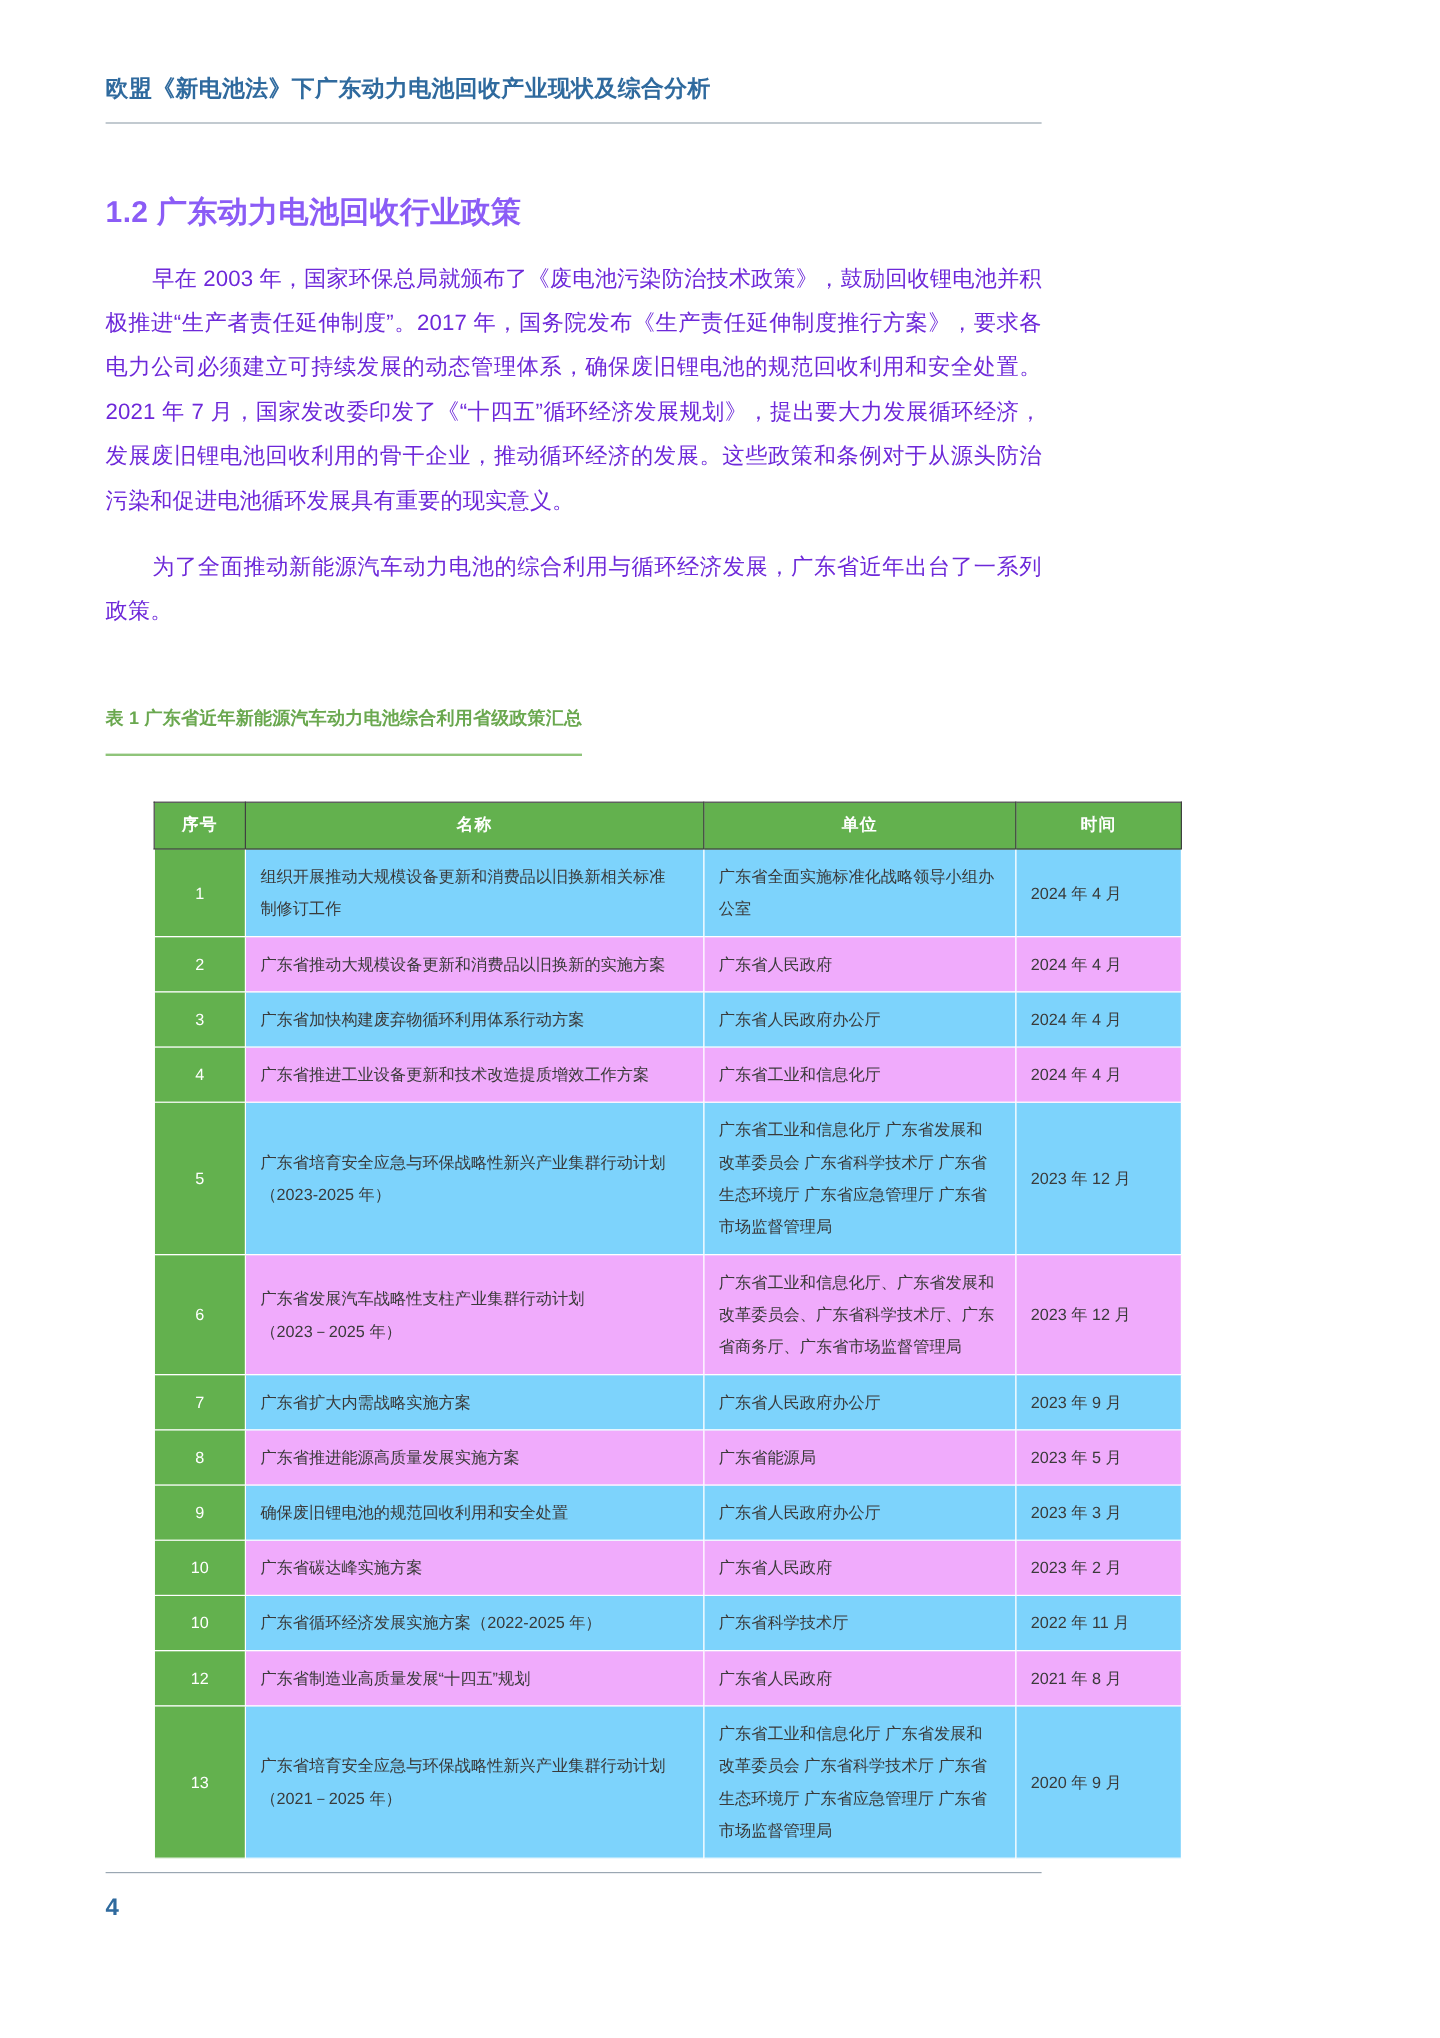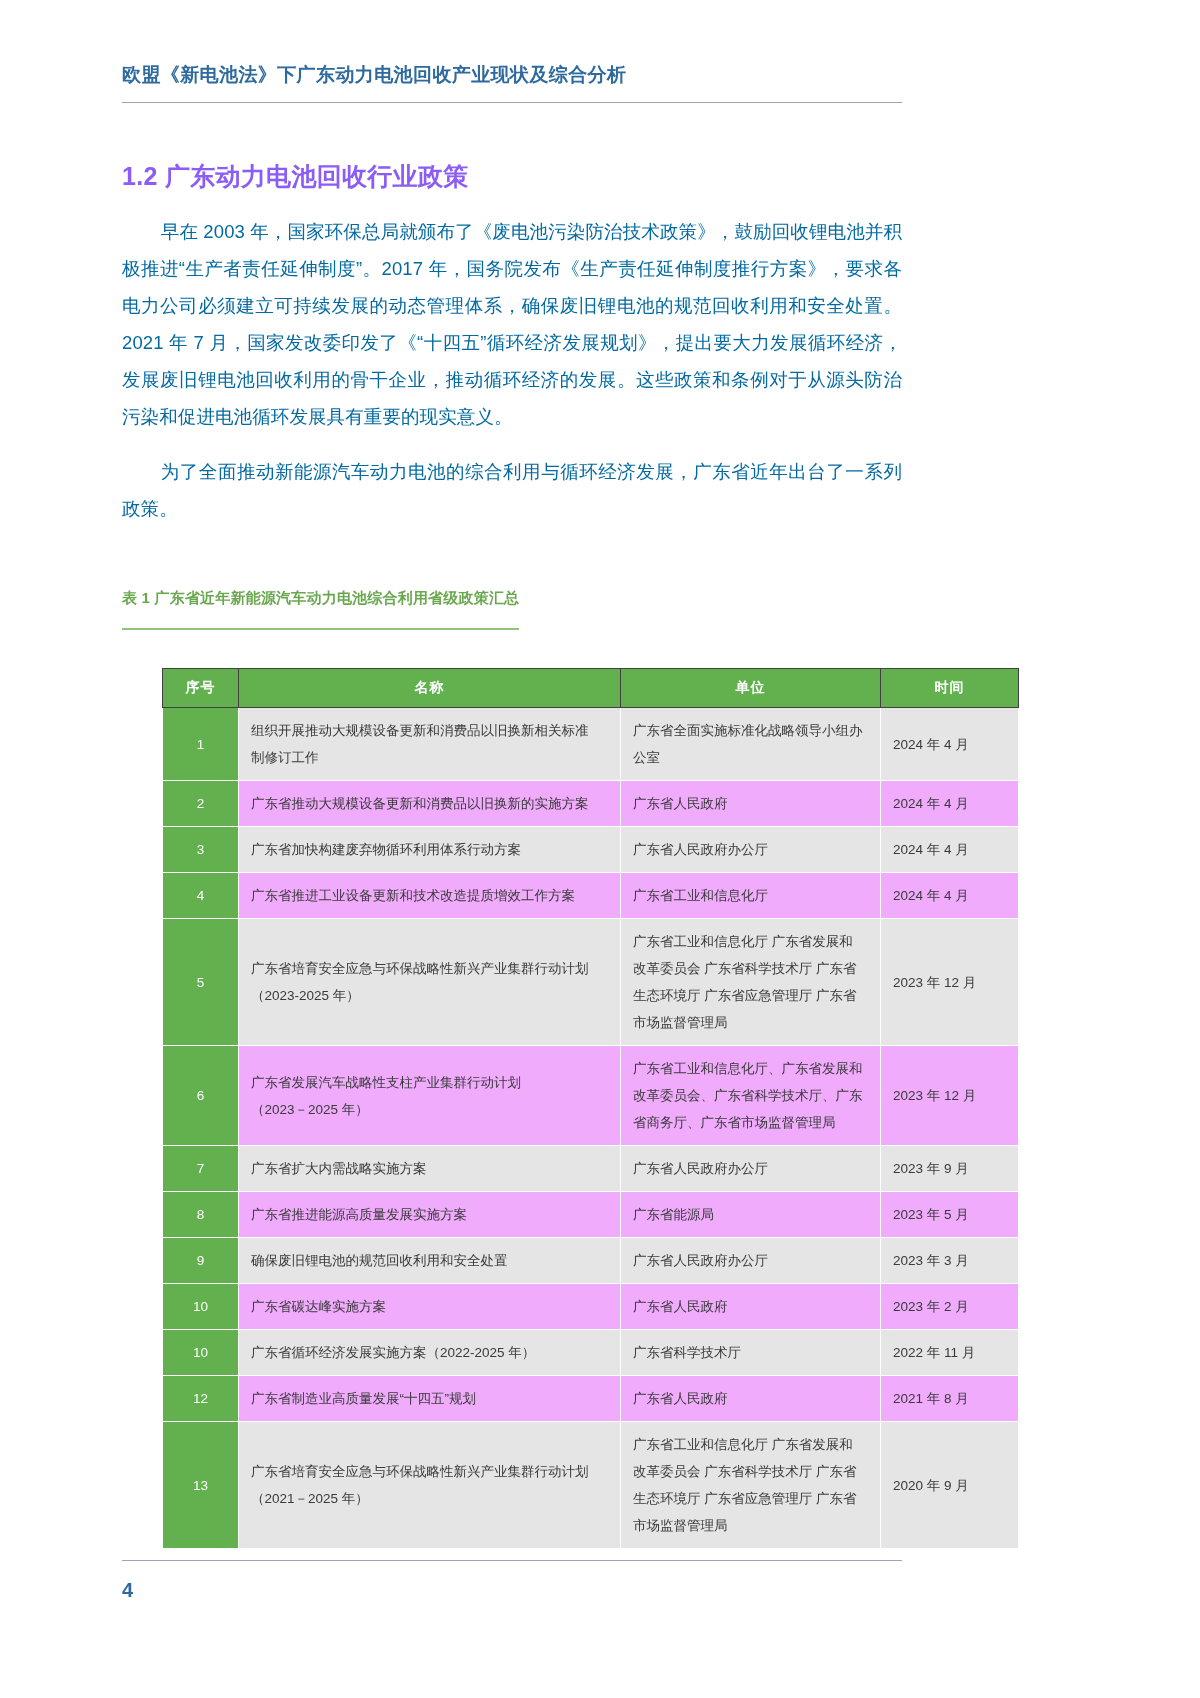--- a/index.html
+++ b/index.html
@@ -20,7 +20,6 @@
     height: 1698px;
     box-sizing: border-box;
     padding: 0 88px;
-    margin-left: 34px;
   }
 
   

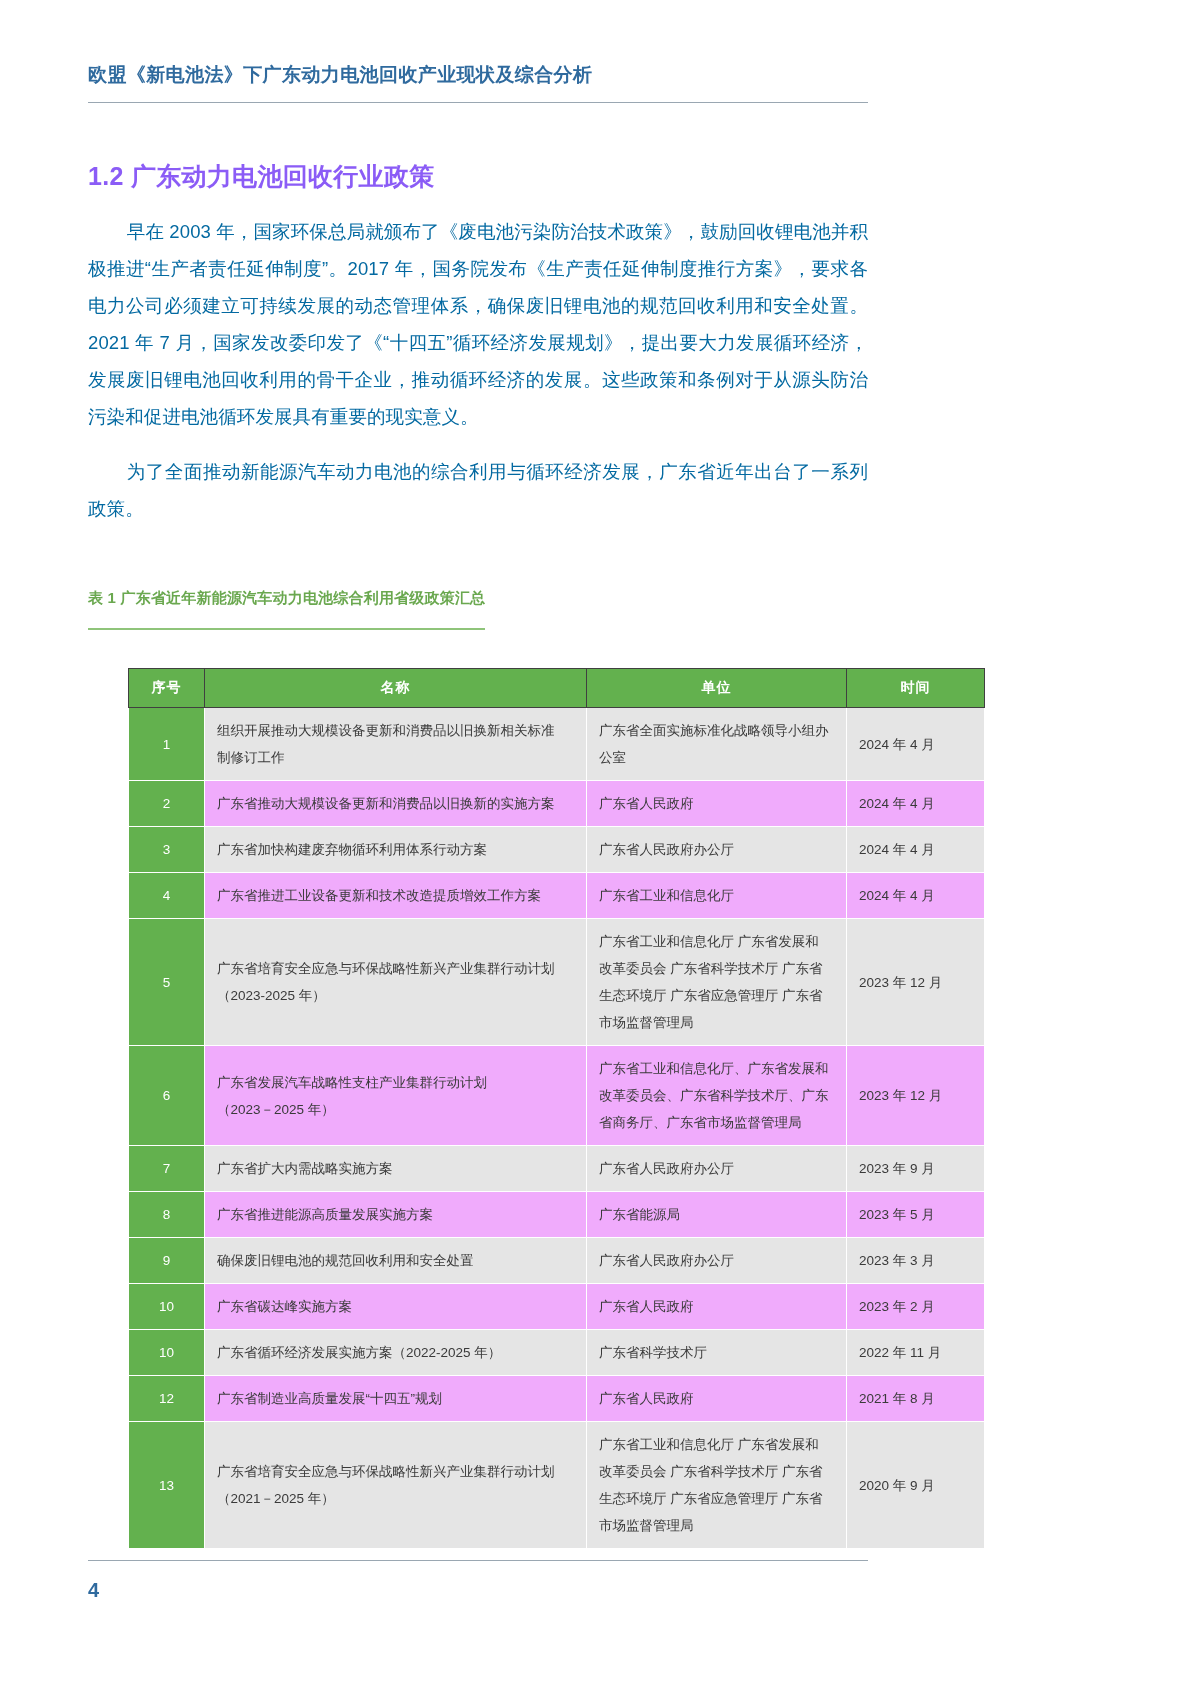--- a/index.html
+++ b/index.html
@@ -56,7 +56,7 @@
     text-align: justify;
     text-justify: inter-ideograph;
     text-indent: 2.1em;
-    color: #0369a1;
+    color: #6d28d9;
     letter-spacing: 0.1px;
   }
   .body-par.second {

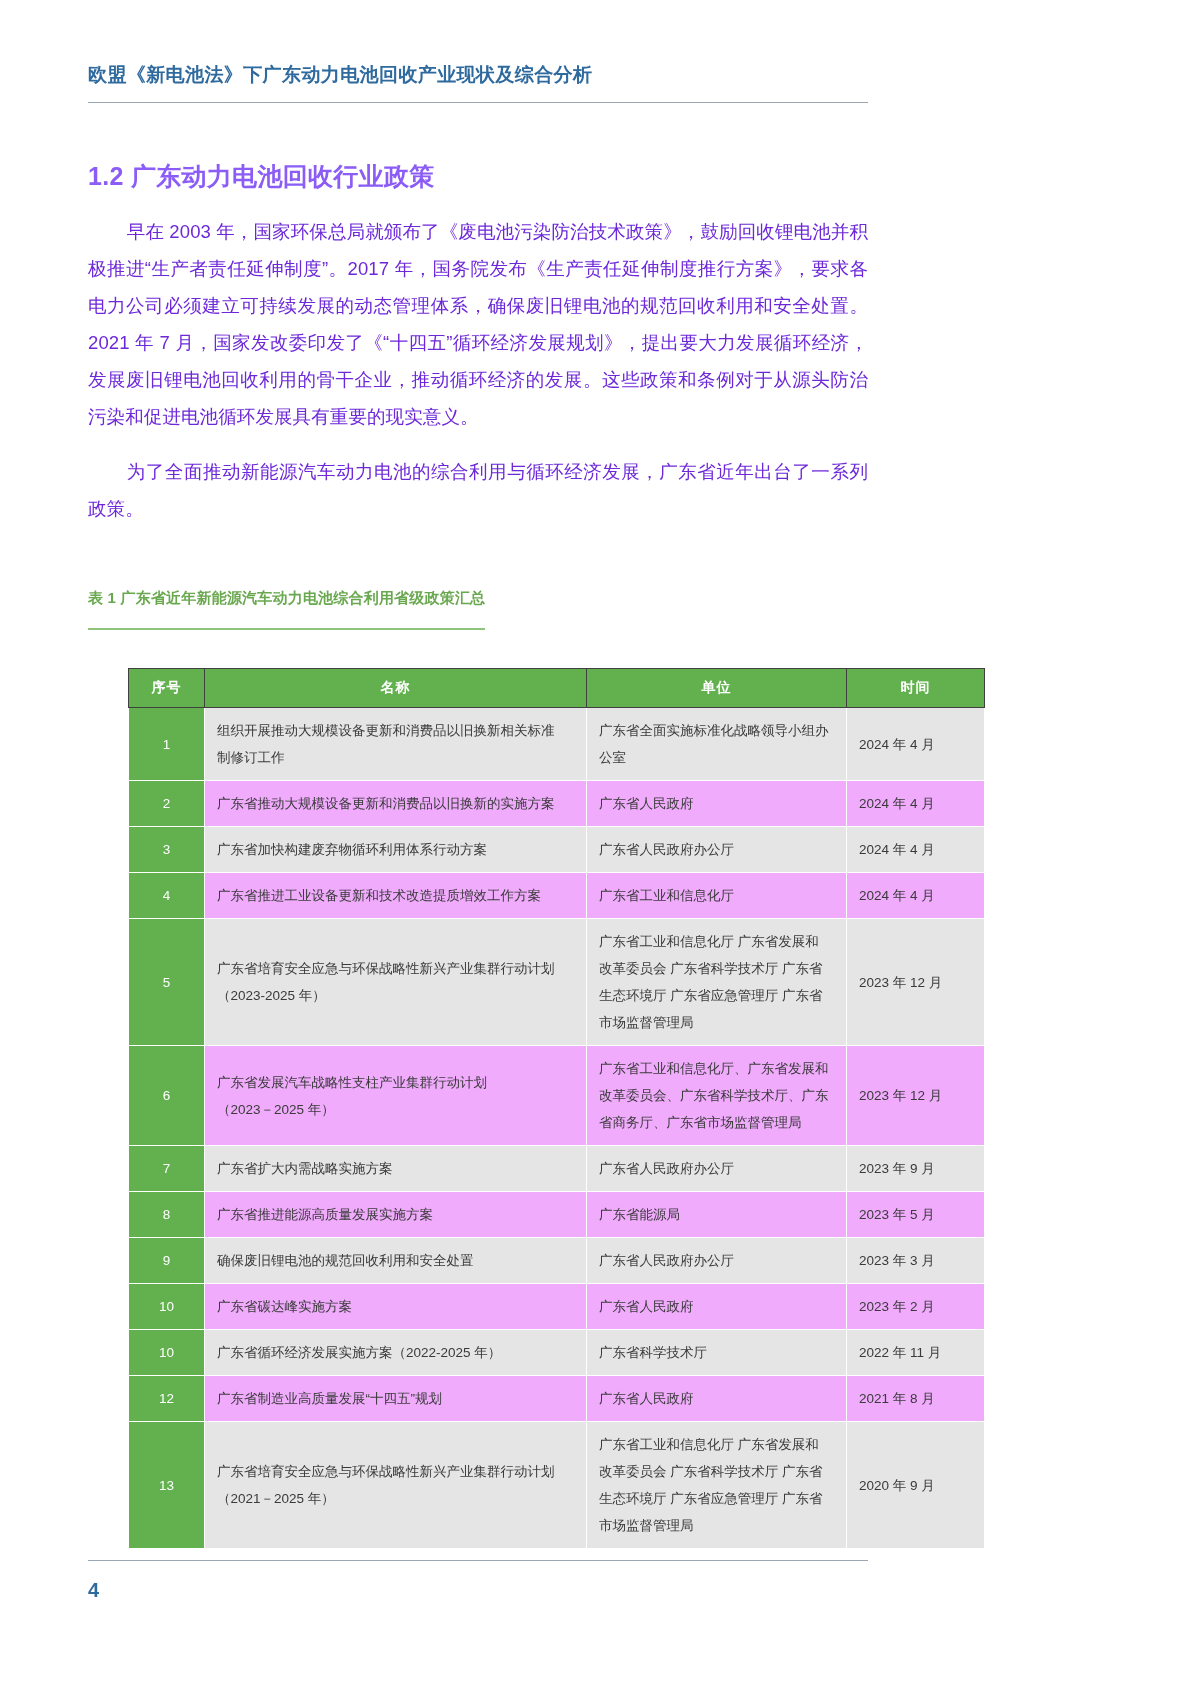--- a/index.html
+++ b/index.html
@@ -123,7 +123,7 @@
     white-space: nowrap;
   }
   
-  tr.odd td.name, tr.odd td.unit, tr.odd td.time { background: #e5e5e5; }
+  tr.odd td.name, tr.odd td.unit, tr.odd td.time { background: #7dd3fc; }
   tr.even td.name, tr.even td.unit, tr.even td.time { background: #f0abfc; }
 
   .cell-line { display: block; }

